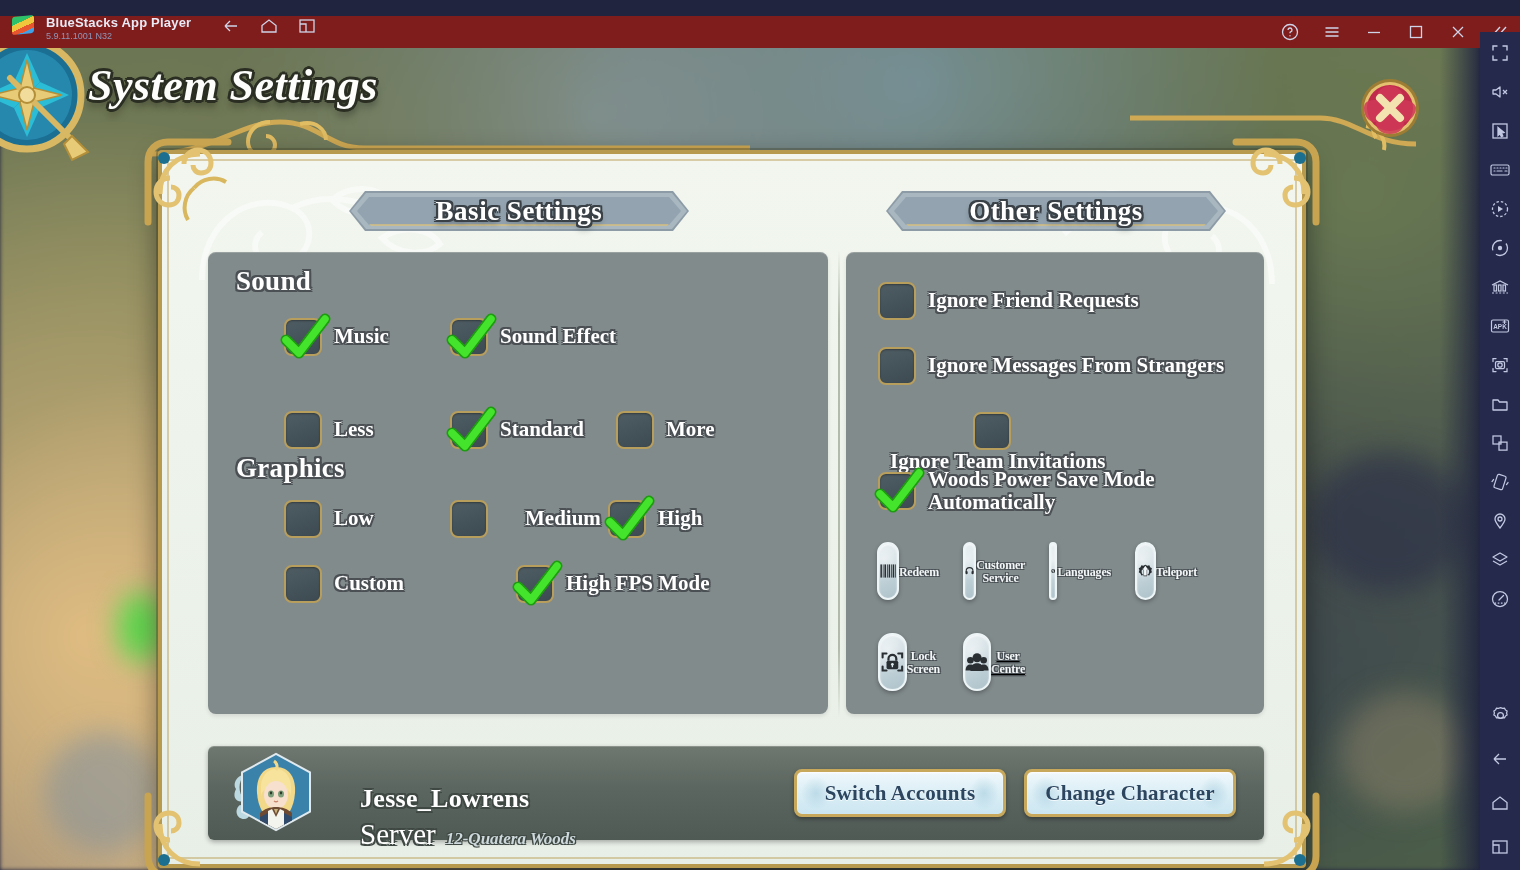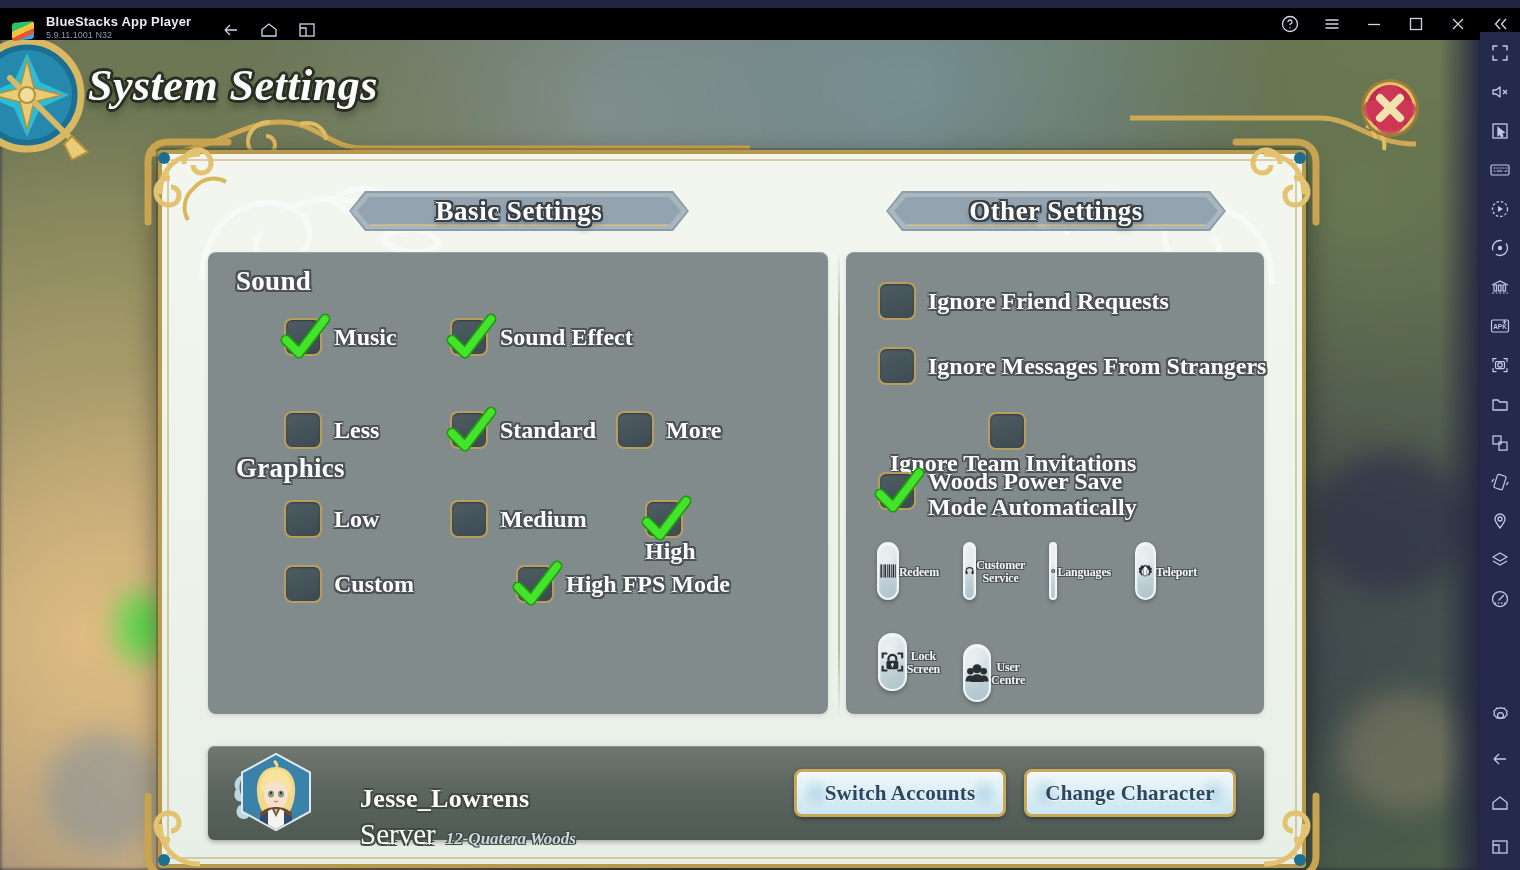--- a/index.html
+++ b/index.html
@@ -15,8 +15,8 @@
   #app { position: relative; width: 1520px; height: 870px; }
 
   .bs-titlebar {
-    position: absolute; top: 8px; left: 0; width: 1520px; height: 32px;
-    background: #000000; display: flex; align-items: flex-end;
+    position: absolute; top: 16px; left: 0; width: 1520px; height: 32px;
+    background: #7f1d1d; display: flex; align-items: flex-start;
     z-index: 60;
   }
   .bs-logo {

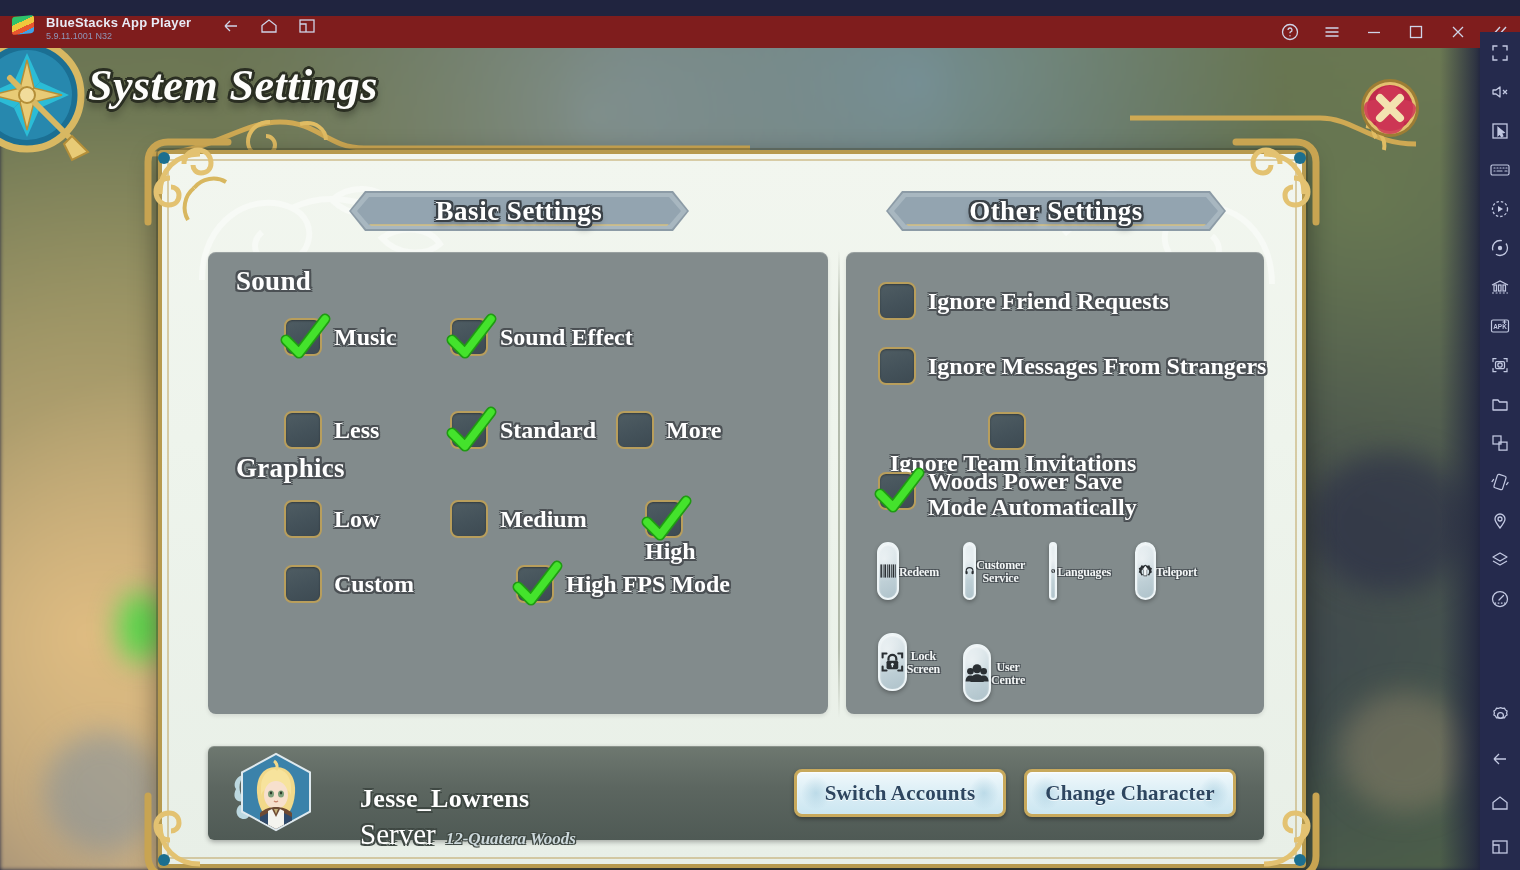--- a/index.html
+++ b/index.html
@@ -186,7 +186,7 @@
   .cblabel {
     margin-left: 12px;
     font-family: "Liberation Serif", serif; font-weight: bold;
-    font-size: 24px; color: #ffffff; white-space: nowrap; line-height: 1.1;
+    font-size: 21px; color: #ffffff; white-space: nowrap; line-height: 1.1;
     text-shadow:
       1.6px 1.6px 0 #4b5054, -1.6px 1.6px 0 #4b5054, 1.6px -1.6px 0 #4b5054, -1.6px -1.6px 0 #4b5054,
       0 1.6px 0 #4b5054, 1.6px 0 0 #4b5054, 0 -1.6px 0 #4b5054, -1.6px 0 0 #4b5054;

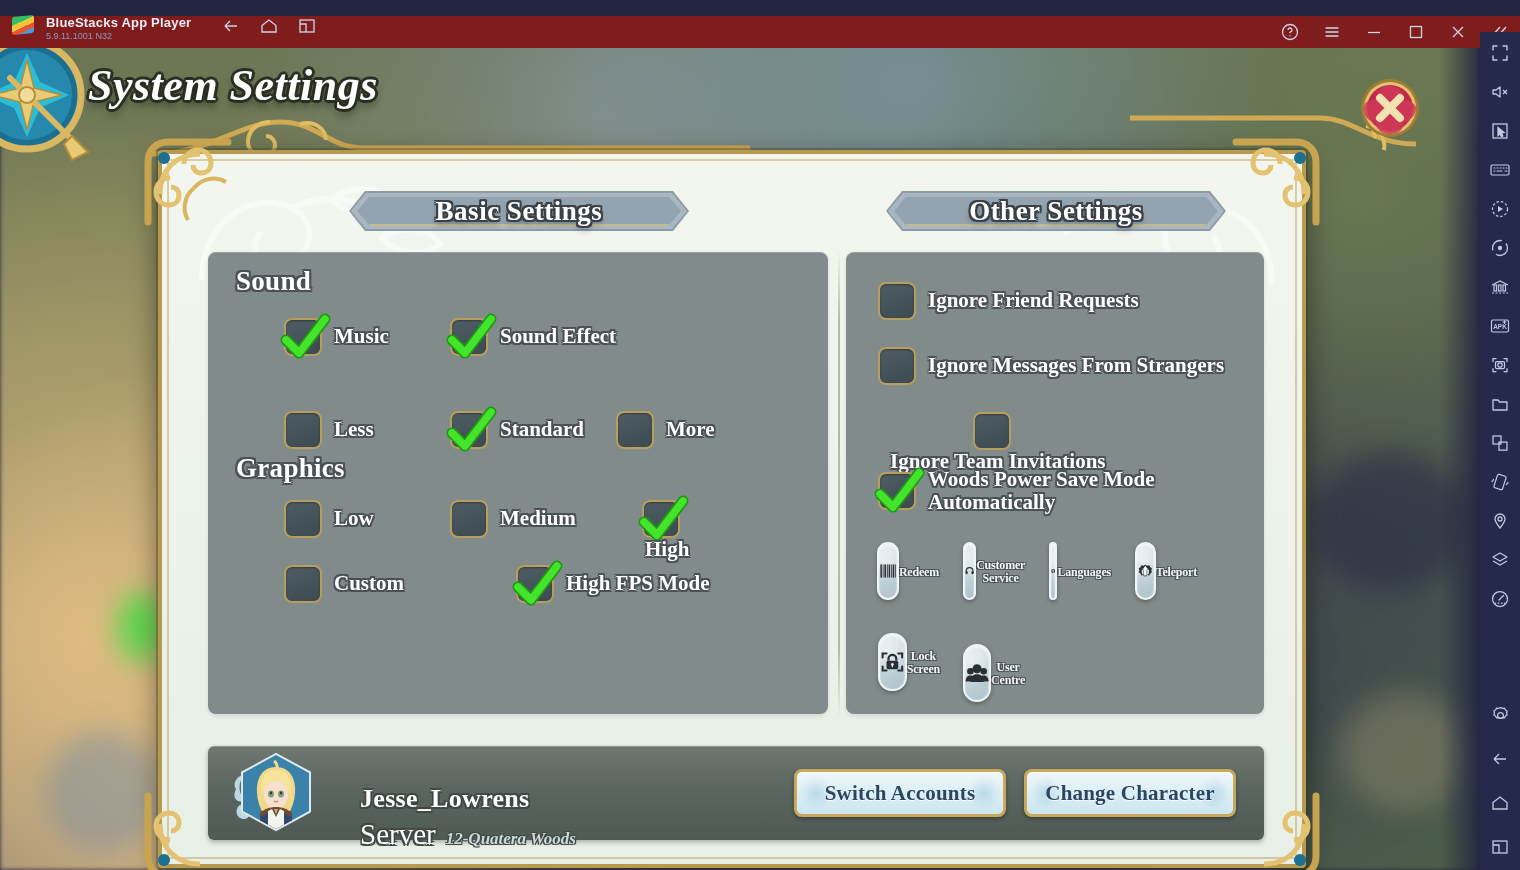--- a/index.html
+++ b/index.html
@@ -526,7 +526,7 @@
           <span class="cblabel">Low</span>
         </div>
 
-        <div class="cbrow" style="left:242px; top:248px;">
+        <div class="cbrow" style="left:242px; top:248px;gap:25px;">
           <span class="cbox">
             
           </span>

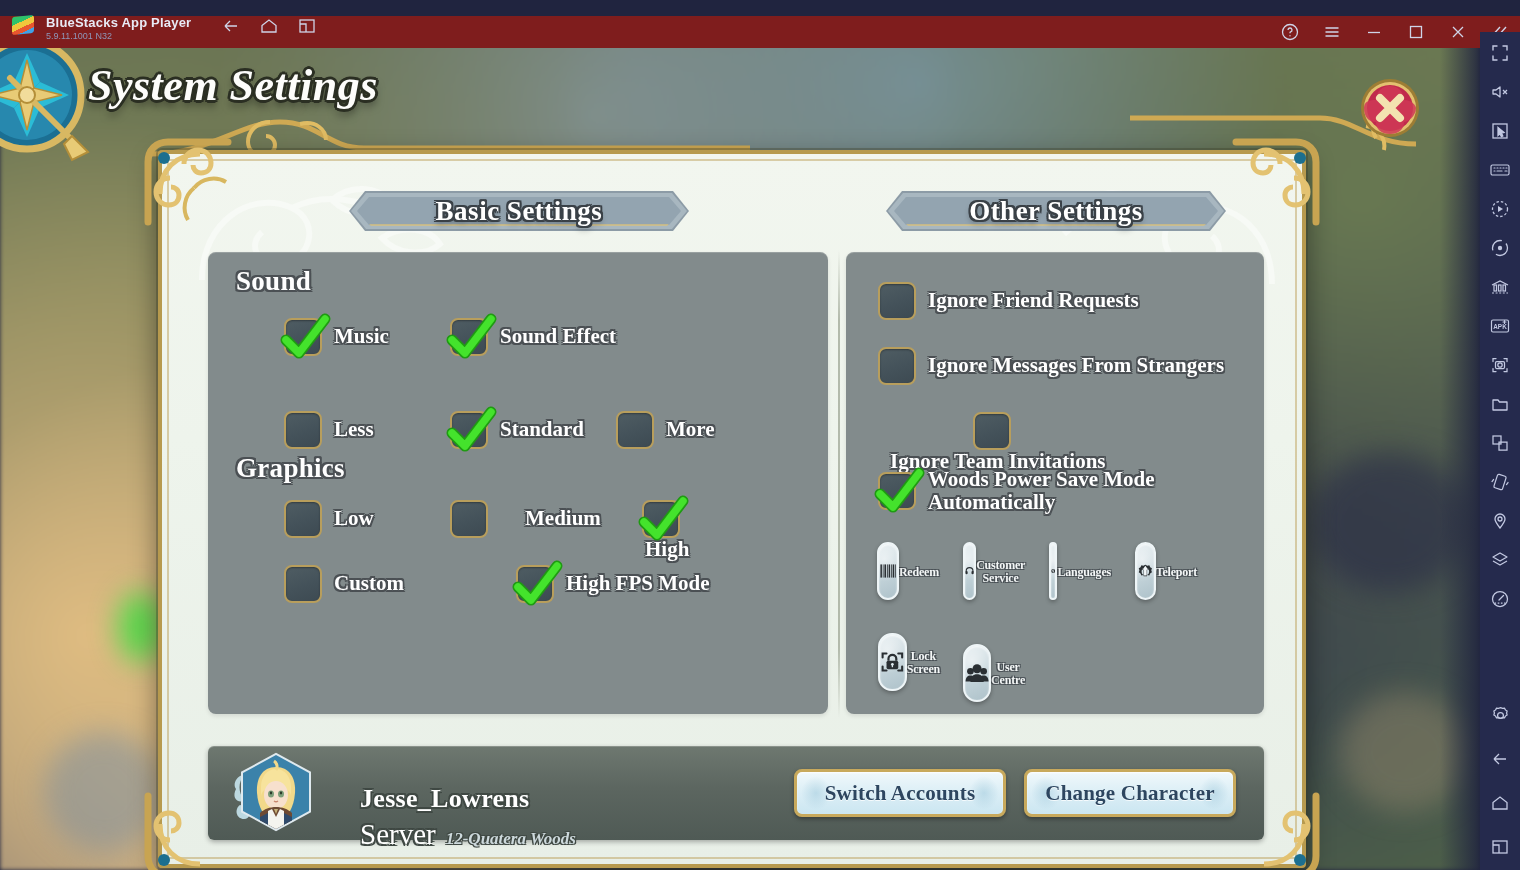--- a/index.html
+++ b/index.html
@@ -533,7 +533,7 @@
           <span class="cblabel">Medium</span>
         </div>
 
-        <div class="cbrow" style="left:425px; top:248px;flex-direction:column;">
+        <div class="cbrow" style="left:400px; top:248px;">
           <span class="cbox on">
             <svg class="tick" viewBox="0 0 56 56" fill="none">
               <path d="M9 30 L22 43 L48 9" stroke="#1f9b12" stroke-width="11" stroke-linecap="round" stroke-linejoin="round"></path>

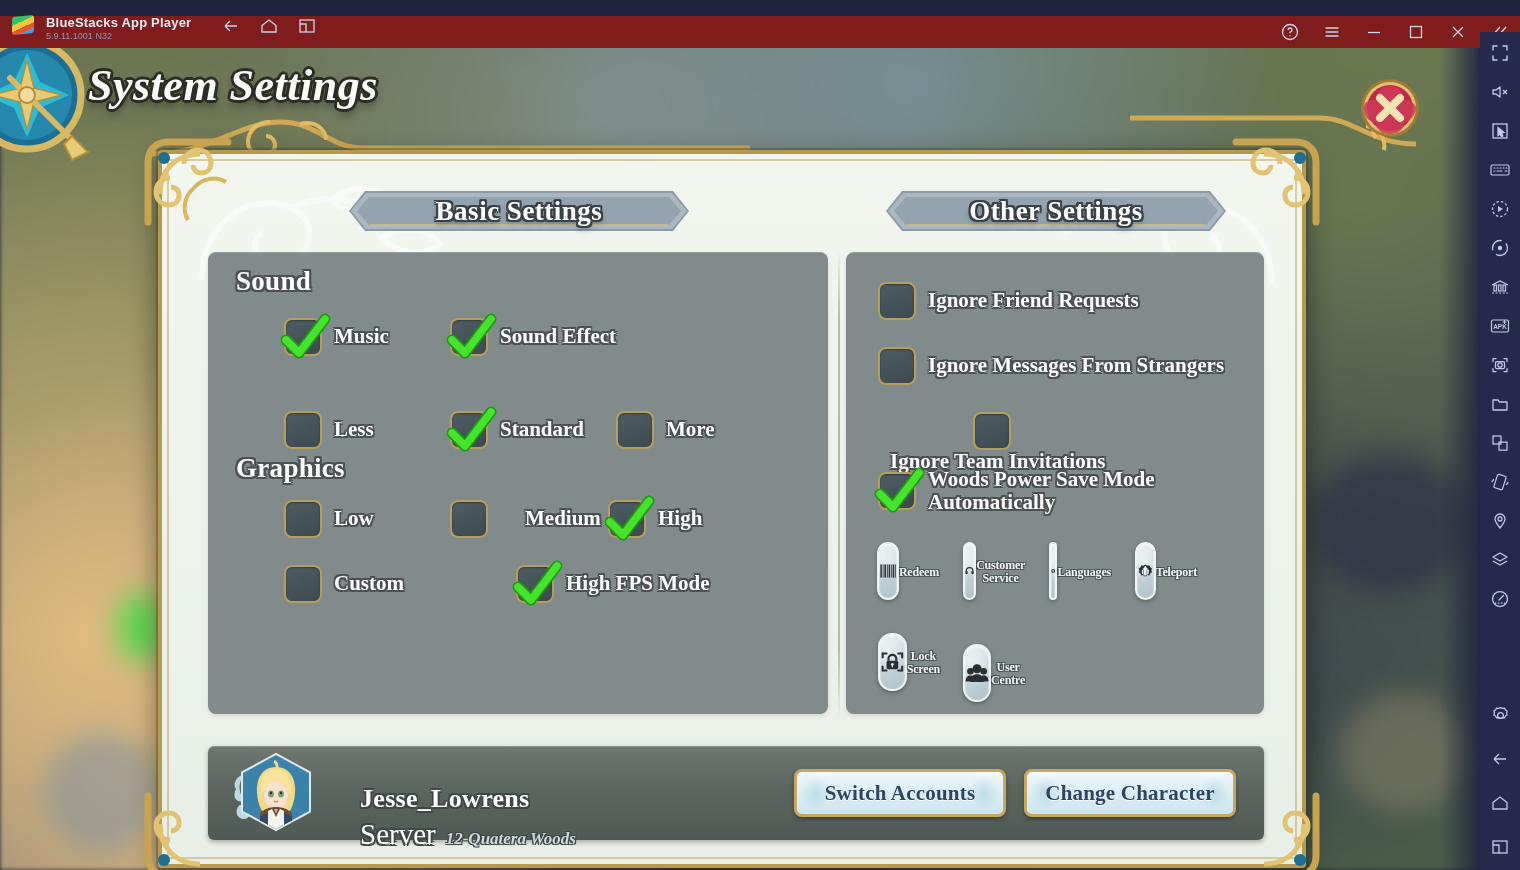--- a/index.html
+++ b/index.html
@@ -664,7 +664,7 @@
           <span class="cap">Lock Screen</span>
         </div>
 
-        <div class="iconbtn" style="left:117px; top:392px;">
+        <div class="iconbtn" style="left:117px; top:381px;text-decoration:underline;">
           <span class="tile">
             <svg width="40" height="34" viewBox="0 0 40 34">
               <circle cx="9" cy="14" r="5.5" fill="#2a2f33"></circle>

